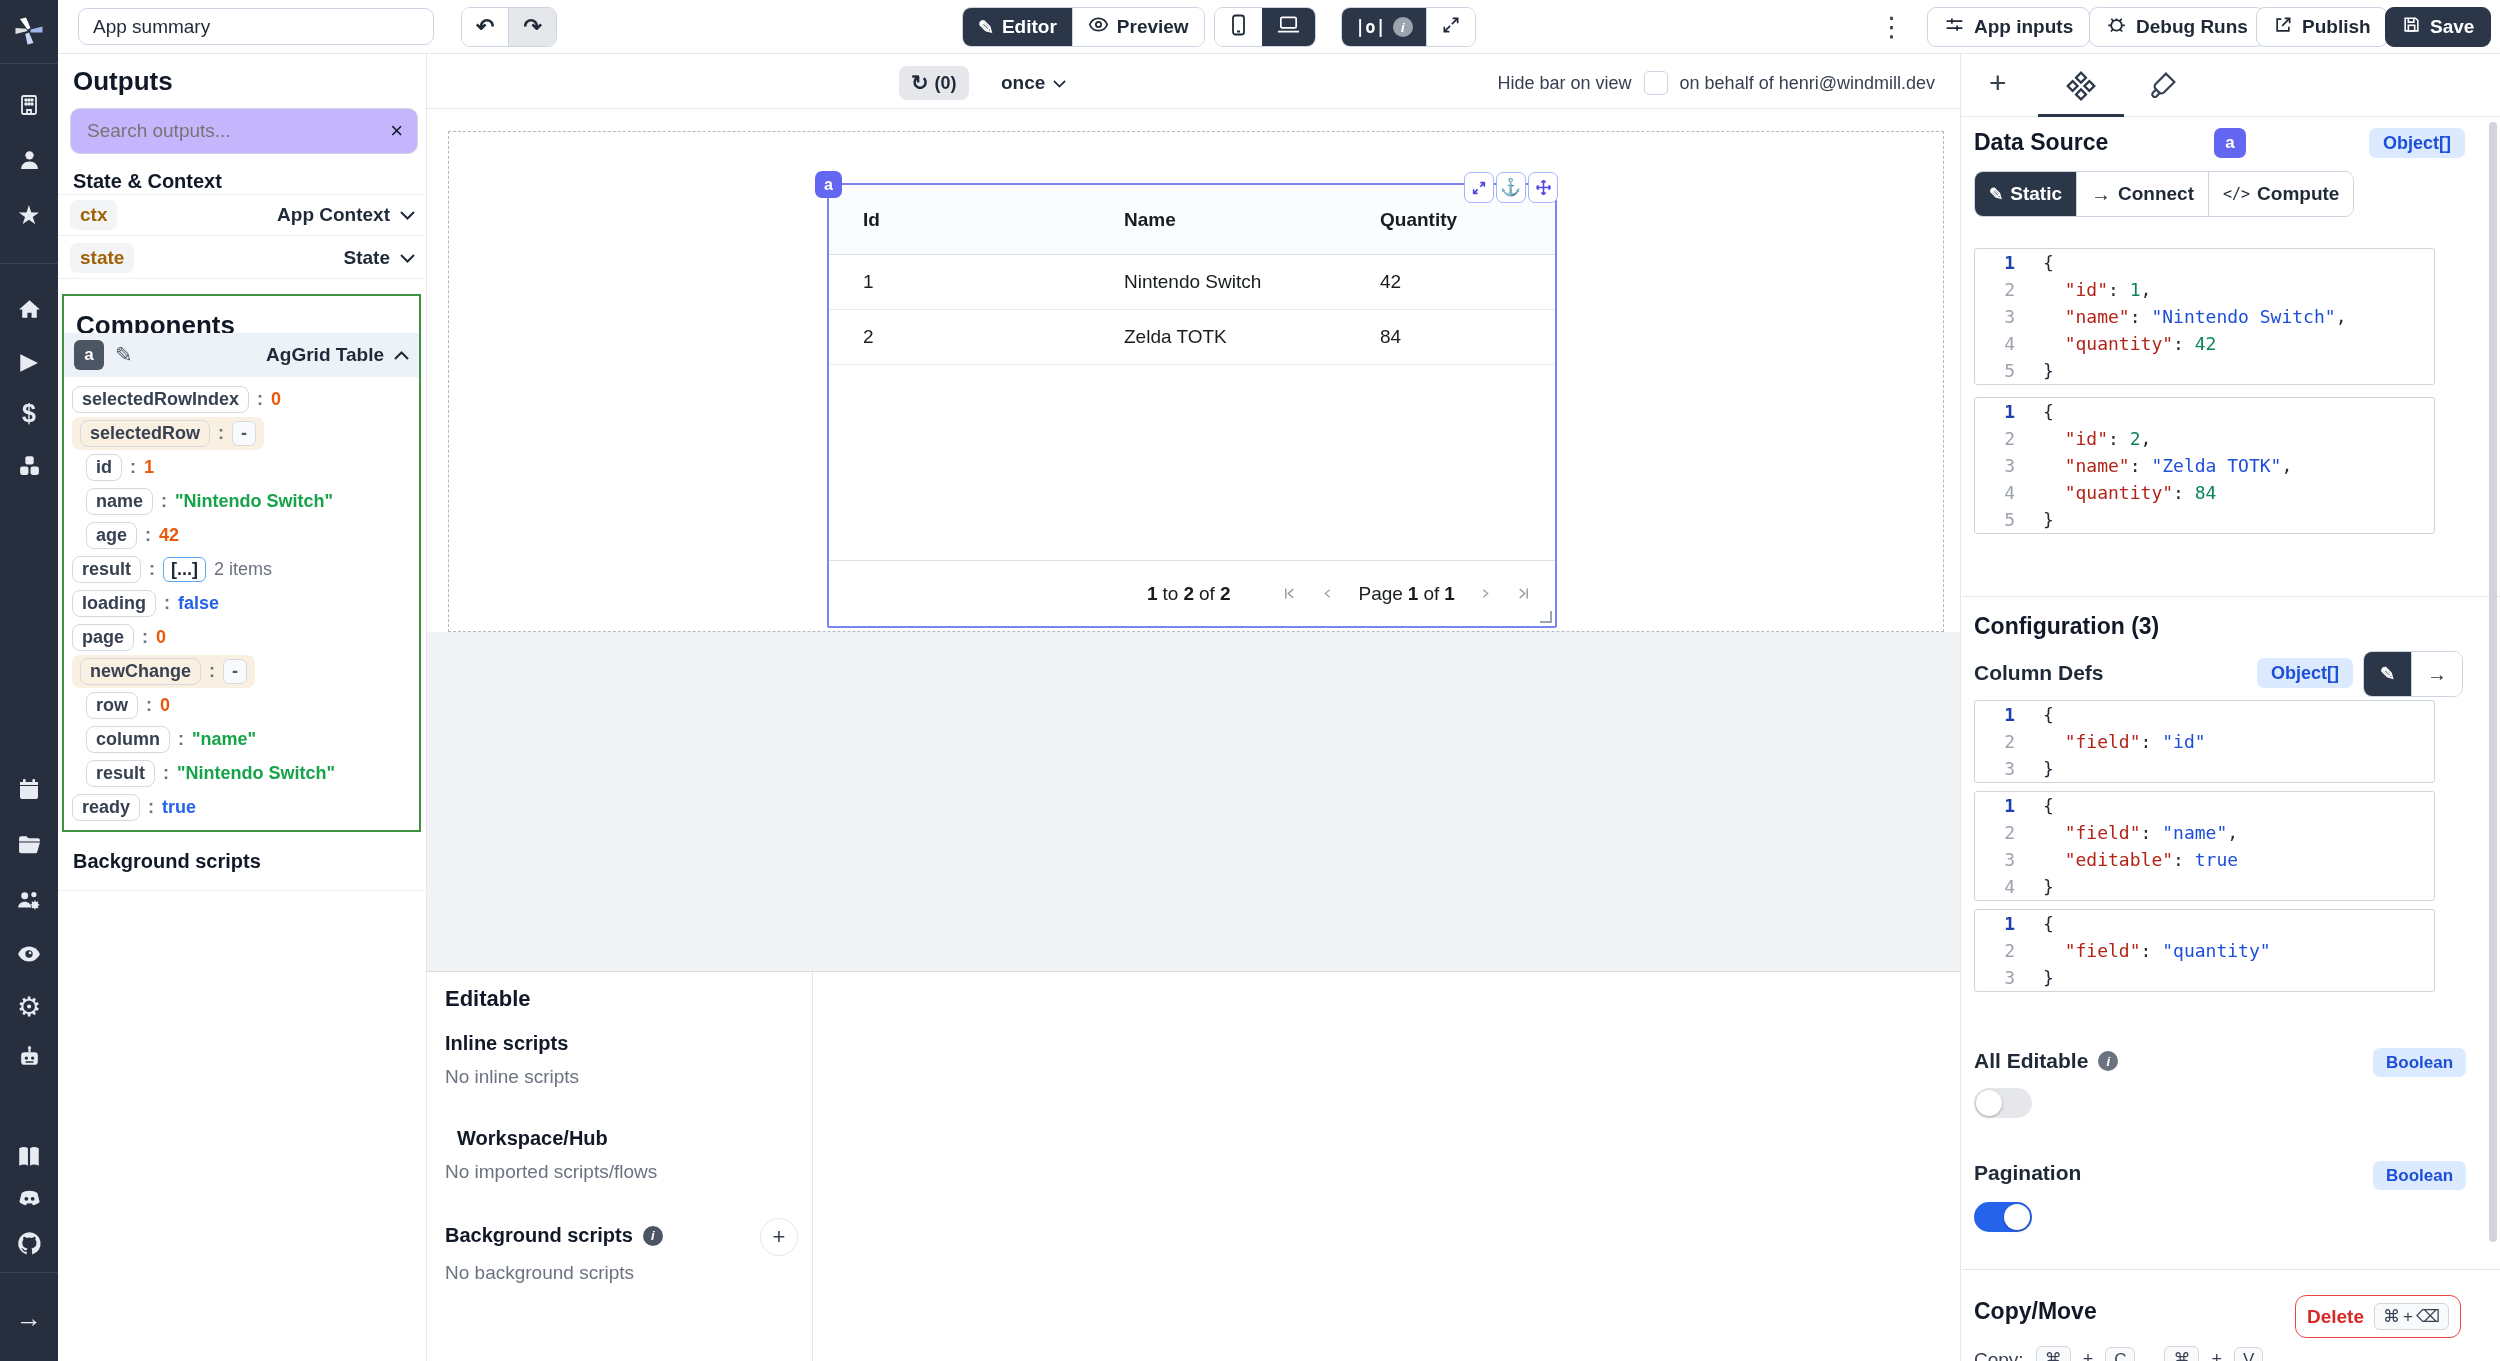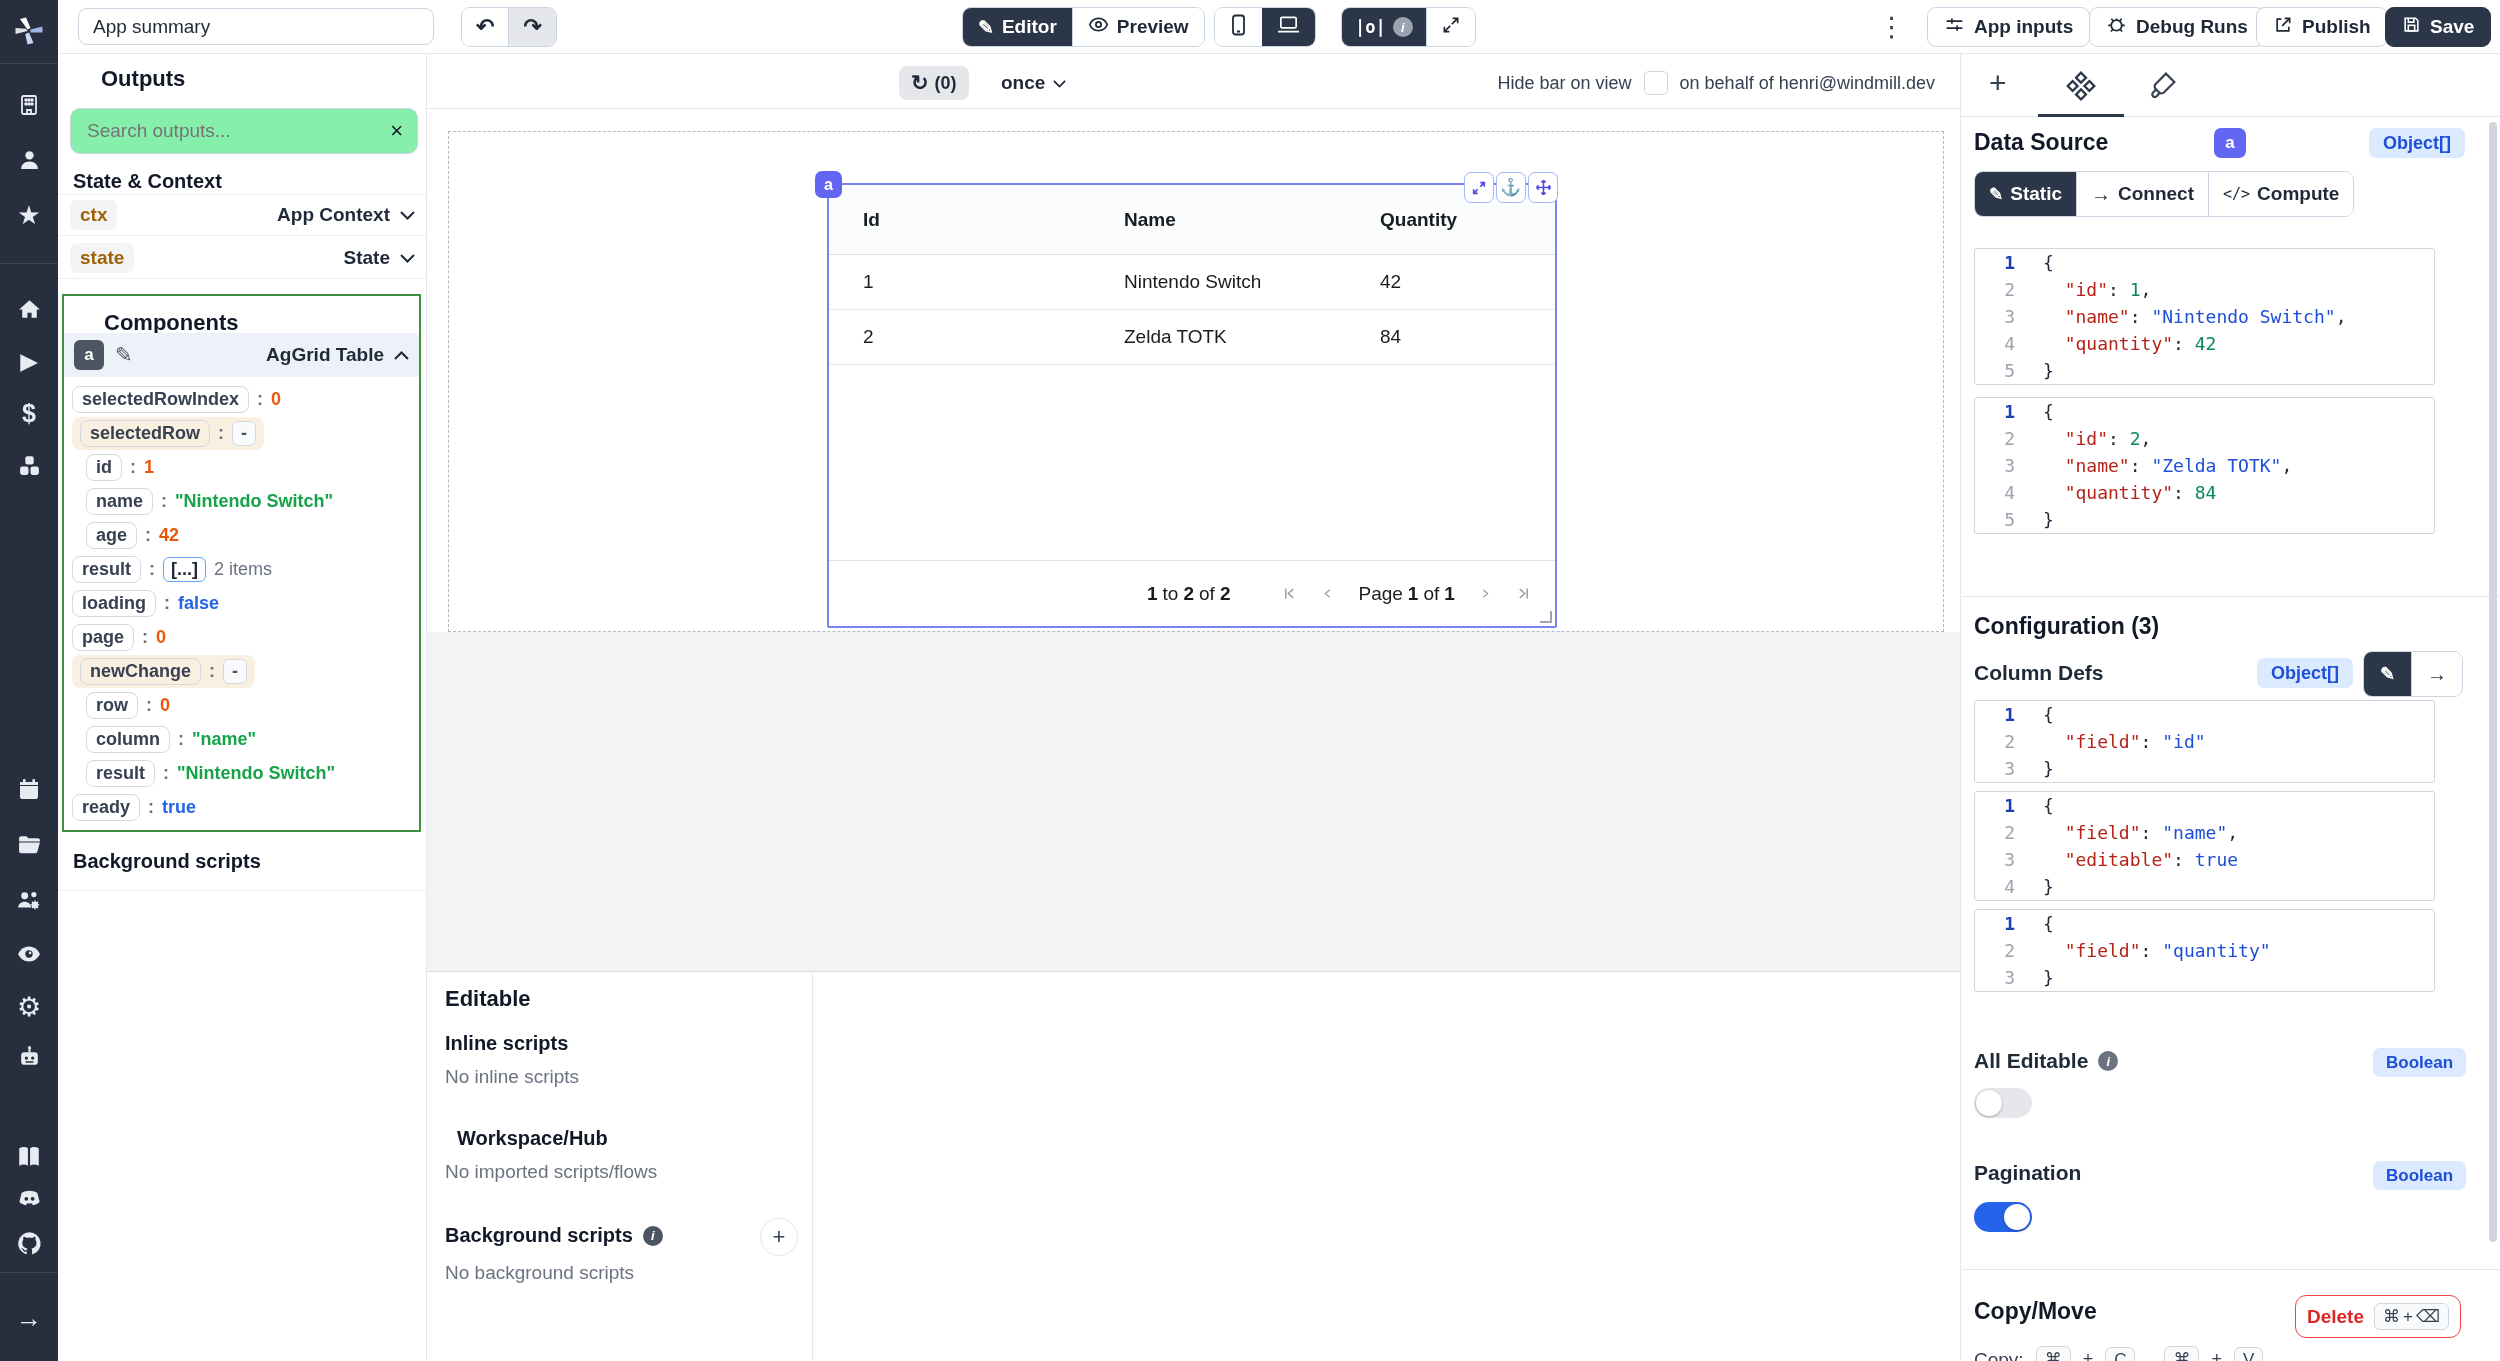--- a/index.html
+++ b/index.html
@@ -32,7 +32,7 @@
 
   
   .lpanel{left:58px;top:53px;width:369px;height:1308px;background:#fff;border-right:1px solid #e5e7eb;box-sizing:border-box;}
-  .ptitle{font-size:22px;font-weight:700;color:#111827;margin-left:28px;}
+  .ptitle{font-size:26px;font-weight:700;color:#111827;}
   .search{position:absolute;left:12px;top:55px;width:348px;height:46px;border:1px solid #cbd5e1;border-radius:10px;background:#86efac;
           display:flex;align-items:center;padding:0 14px;box-sizing:border-box;}
   .search input{border:none;outline:none;flex:1;font:19px "Liberation Sans",sans-serif;color:#374151;background:transparent;}

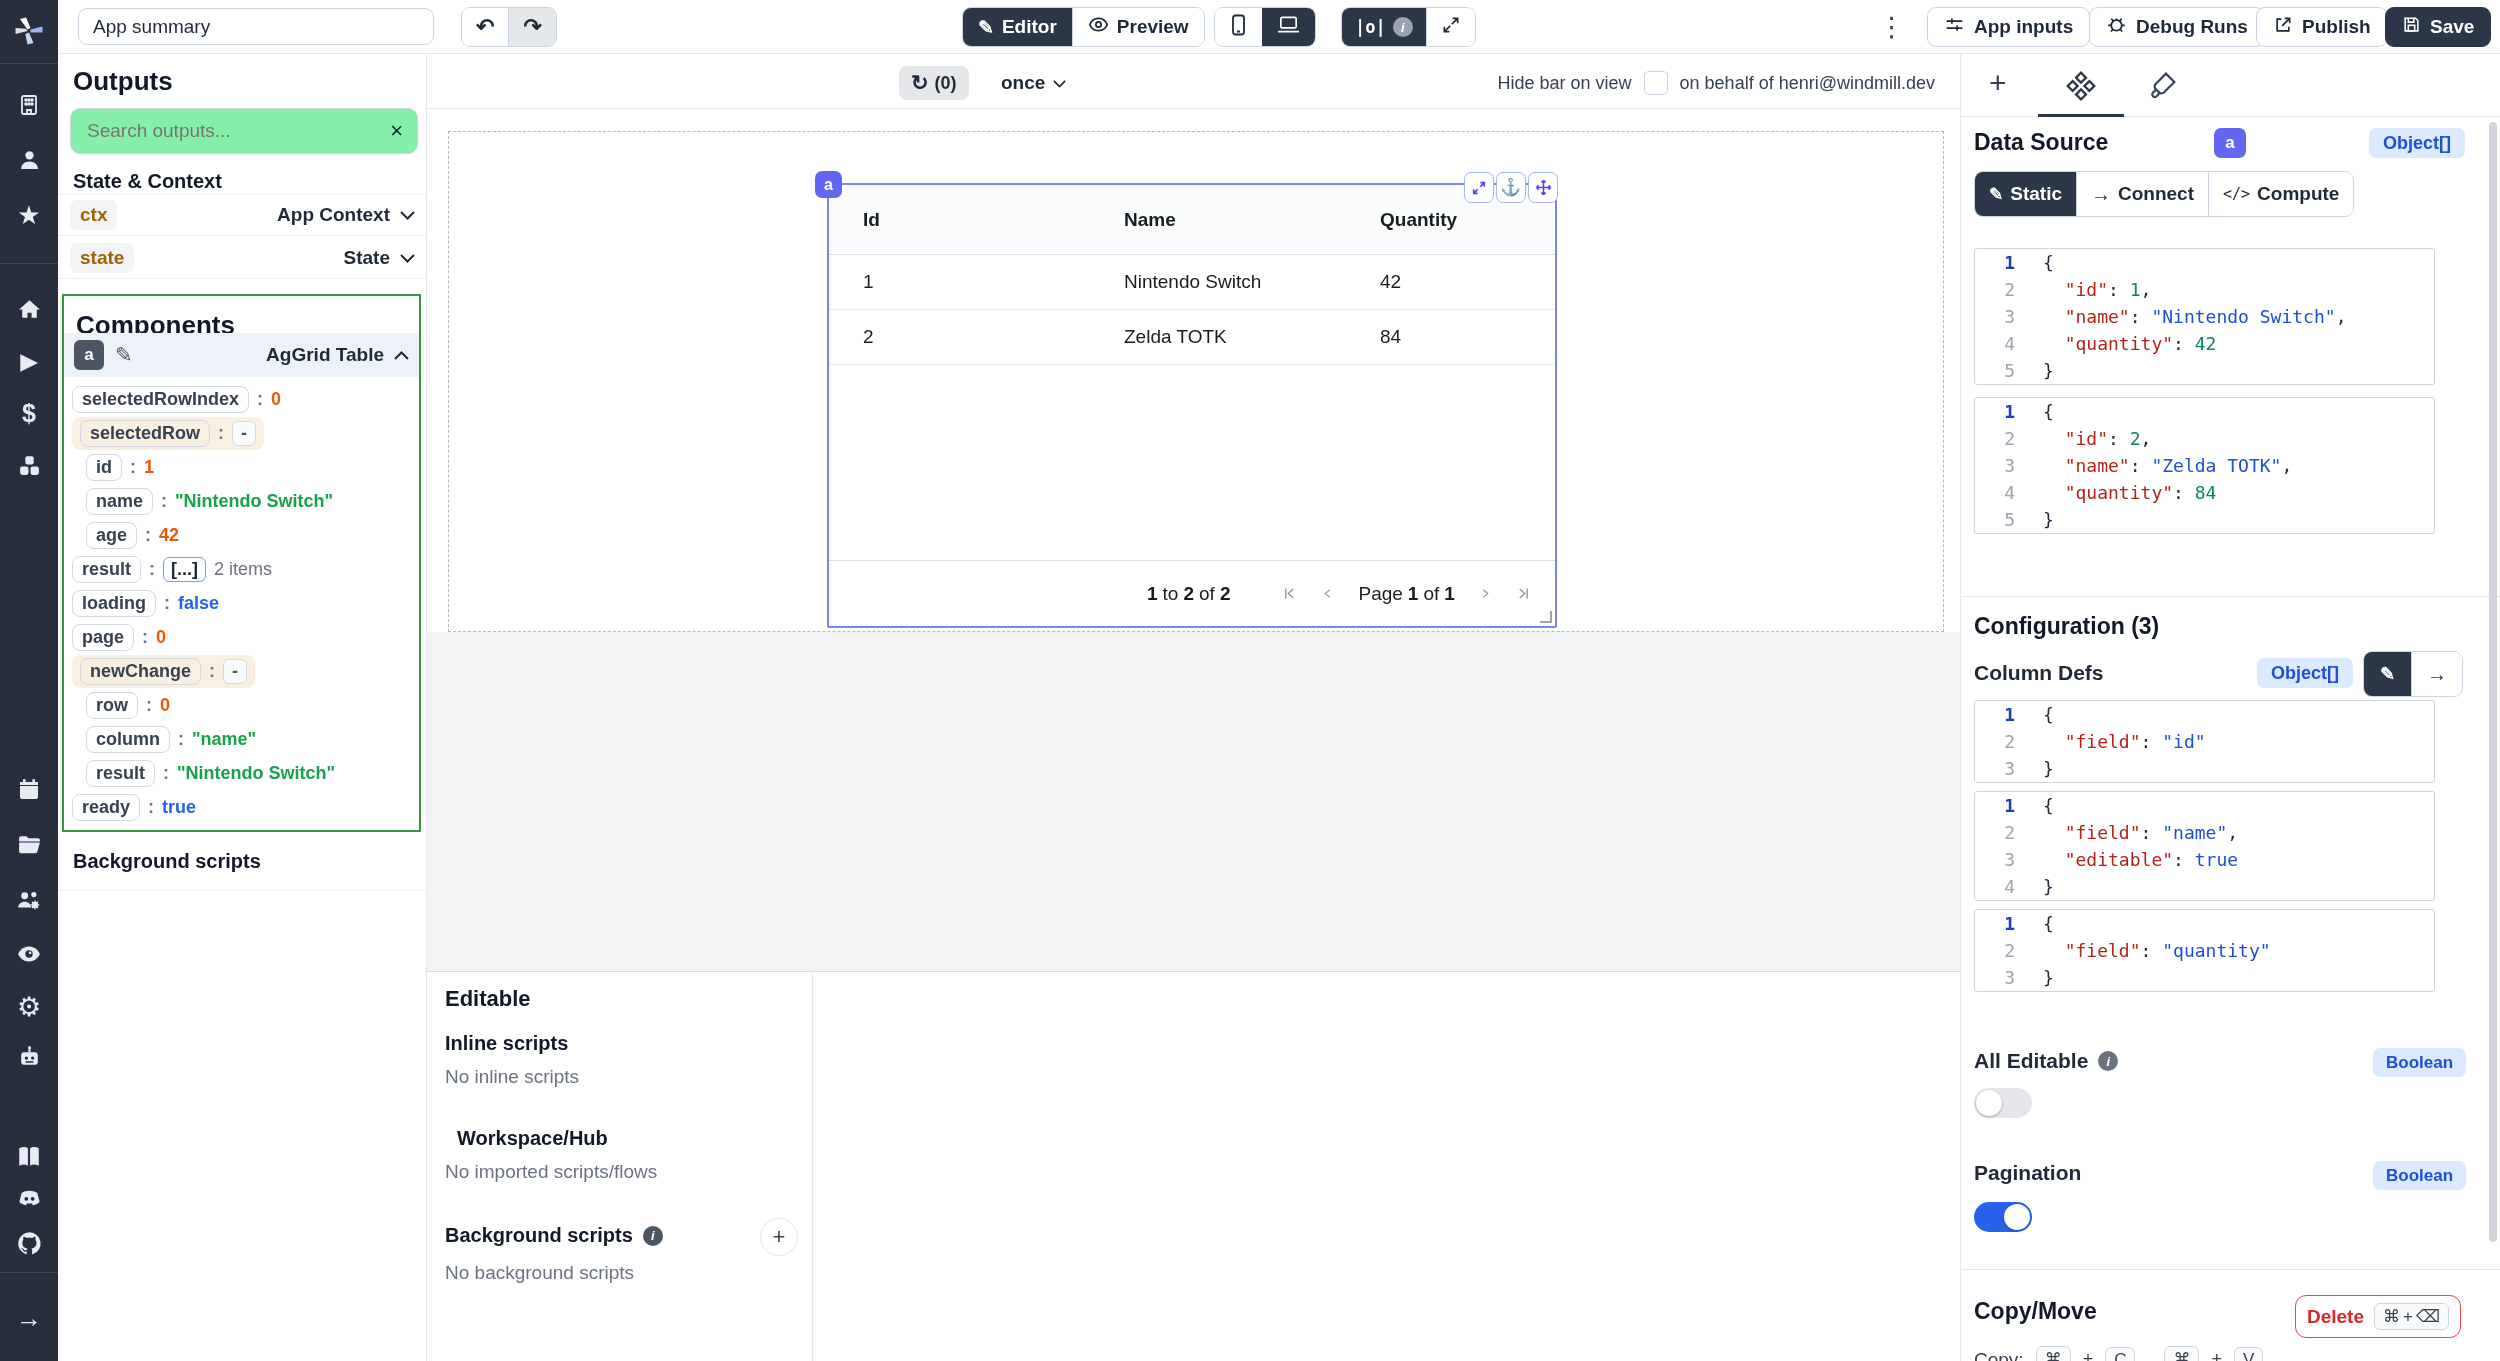--- a/index.html
+++ b/index.html
@@ -33,7 +33,7 @@
   
   .lpanel{left:58px;top:53px;width:369px;height:1308px;background:#fff;border-right:1px solid #e5e7eb;box-sizing:border-box;}
   .ptitle{font-size:26px;font-weight:700;color:#111827;}
-  .search{position:absolute;left:12px;top:55px;width:348px;height:46px;border:1px solid #cbd5e1;border-radius:10px;background:#86efac;
+  .search{position:absolute;left:12px;top:55px;width:348px;height:46px;border:1px solid #cbd5e1;border-radius:10px;background:#c4b5fd;
           display:flex;align-items:center;padding:0 14px;box-sizing:border-box;}
   .search input{border:none;outline:none;flex:1;font:19px "Liberation Sans",sans-serif;color:#374151;background:transparent;}
   .srow{position:absolute;left:0;width:369px;height:42px;border-bottom:1px solid #edeff2;display:flex;align-items:center;padding:0 12px;box-sizing:border-box;}

